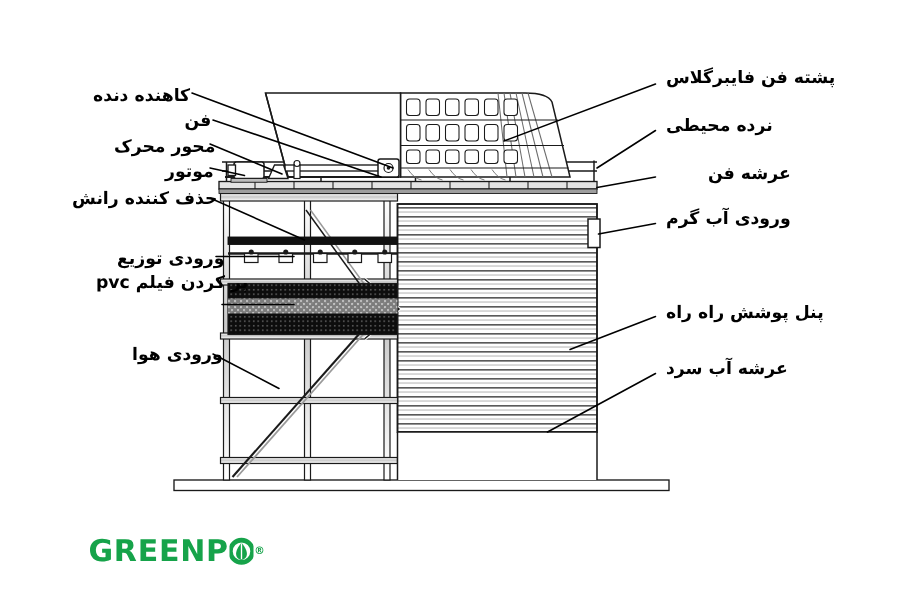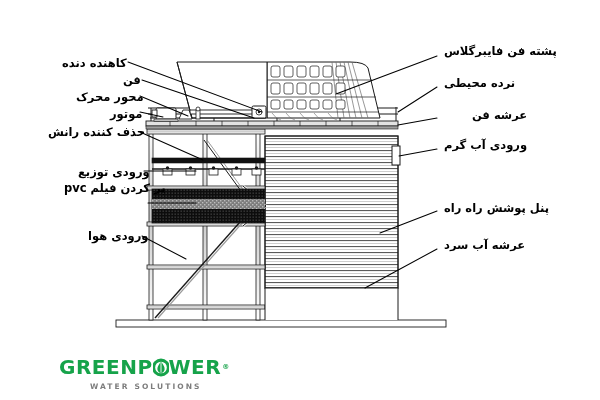--- a/index.html
+++ b/index.html
@@ -319,7 +319,6 @@
             <path d="M8 4.2 L8 14.6" stroke="#ffffff" stroke-width="0.9"></path>
           </svg>
         </span>
-        <span class="wm">WER</span>
         <span id="logo-tm">®</span>
     </div>
     <div id="logo-tagline">WATER SOLUTIONS</div>

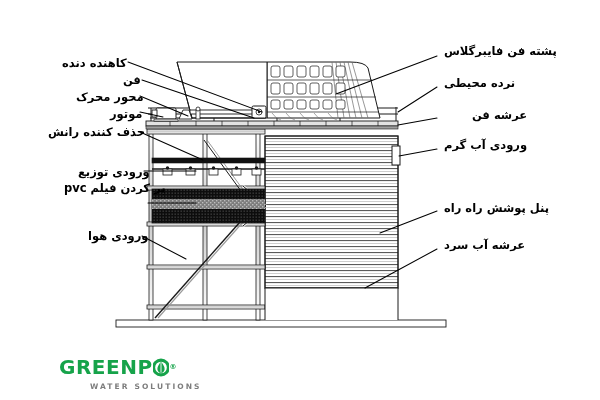--- a/index.html
+++ b/index.html
@@ -321,7 +321,6 @@
         </span>
         <span id="logo-tm">®</span>
     </div>
-    <div id="logo-tagline">WATER SOLUTIONS</div>
   </div>
 
 </div>

